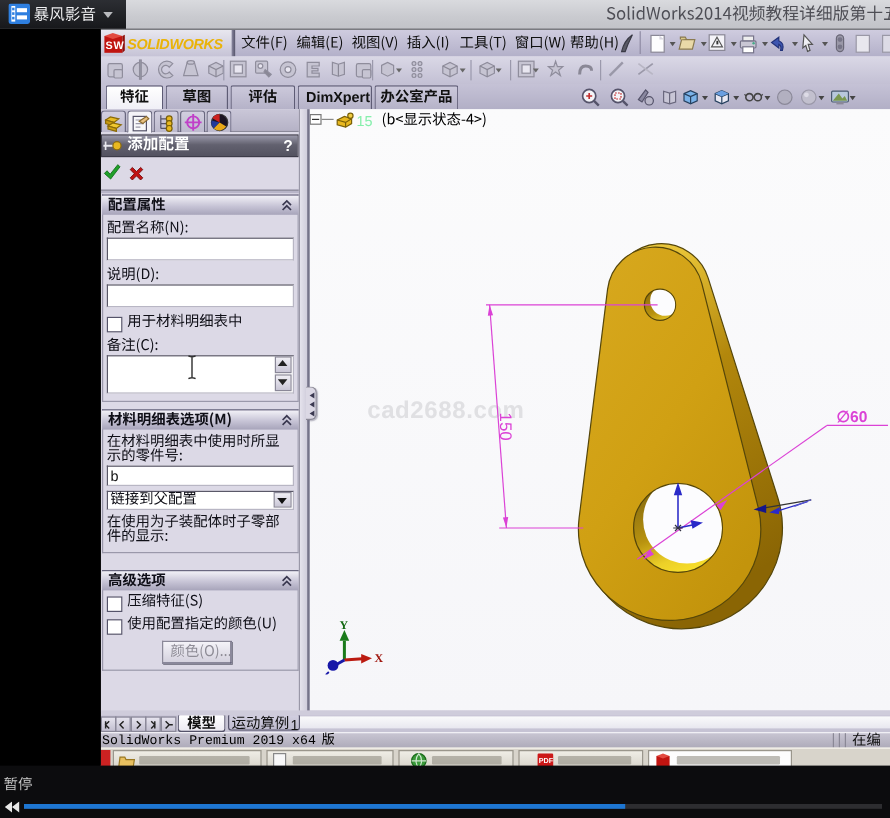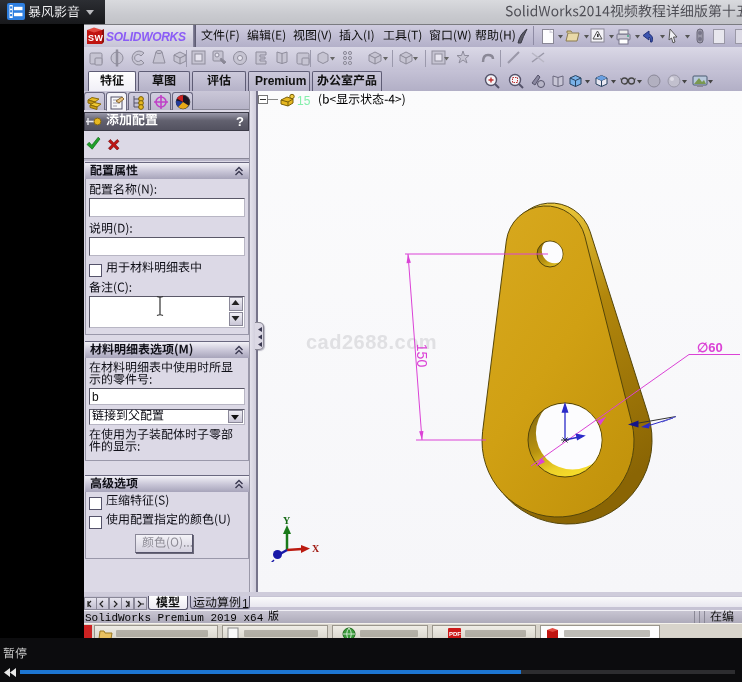--- a/index.html
+++ b/index.html
@@ -30,7 +30,7 @@
       <text x="2" y="14" font-family="Liberation Sans" font-size="9" font-weight="bold" fill="#fff">S</text>
       <text x="8.6" y="14" font-family="Liberation Sans" font-size="9" font-weight="bold" fill="#fff">W</text>
     </svg>
-<div style="position:absolute;left:106px;top:30px;width:90px;height:15px;font:italic bold 12px 'Liberation Sans',sans-serif;color:#8b5cf6;letter-spacing:-0.3px">SOLIDWORKS</div>
+<div style="position:absolute;left:106px;top:30px;width:90px;height:15px;font:italic bold 12px 'Liberation Sans',sans-serif;color:#eab308;letter-spacing:-0.3px">SOLIDWORKS</div>
 <div style="position:absolute;left:193px;top:25px;width:3px;height:22px;background:linear-gradient(90deg,#8a88a0,#55536a)"></div>
 <svg style="position:absolute;left:201px;top:30px;overflow:visible" width="40" height="15">
     <path d="M5.1 -0.3C5.4 0.3 5.8 1.1 6 1.6L7 1.3C6.8 0.8 6.4 0 6 -0.6ZM0.6 1.6V2.5H2.5C3.2 4.3 4.1 5.9 5.4 7.2C4 8.3 2.4 9.1 0.4 9.7C0.6 9.9 0.9 10.3 1 10.5C3 9.9 4.7 9 6 7.8C7.4 9 9 9.9 11 10.5C11.1 10.2 11.4 9.8 11.6 9.6C9.7 9.2 8.1 8.3 6.7 7.2C7.9 6 8.9 4.4 9.6 2.5H11.4V1.6ZM6 6.6C4.9 5.4 4 4.1 3.4 2.5H8.5C7.9 4.1 7.1 5.5 6 6.6Z M15.8 5.5V6.4H19.2V10.6H20.1V6.4H23.4V5.5H20.1V2.9H22.9V2H20.1V-0.3H19.2V2H17.6C17.8 1.4 17.9 0.9 18 0.3L17.2 0.1C16.9 1.7 16.4 3.2 15.7 4.2C15.9 4.3 16.3 4.6 16.5 4.7C16.8 4.2 17.1 3.6 17.4 2.9H19.2V5.5ZM15.2 -0.4C14.6 1.4 13.5 3.2 12.4 4.4C12.5 4.6 12.8 5 12.9 5.2C13.3 4.8 13.6 4.4 14 3.8V10.5H14.9V2.4C15.3 1.6 15.7 0.7 16.1 -0.2Z M26.9 12 27.5 11.7C26.5 9.9 26 7.9 26 5.9C26 3.8 26.5 1.8 27.5 0.1L26.9 -0.2C25.8 1.6 25.1 3.5 25.1 5.9C25.1 8.2 25.8 10.2 26.9 12Z M29.3 9.6H30.4V5.7H33.7V4.7H30.4V1.7H34.3V0.8H29.3Z M35.9 12C37 10.2 37.6 8.2 37.6 5.9C37.6 3.5 37 1.6 35.9 -0.2L35.2 0.1C36.2 1.8 36.7 3.8 36.7 5.9C36.7 7.9 36.2 9.9 35.2 11.7Z" fill="#111"></path>

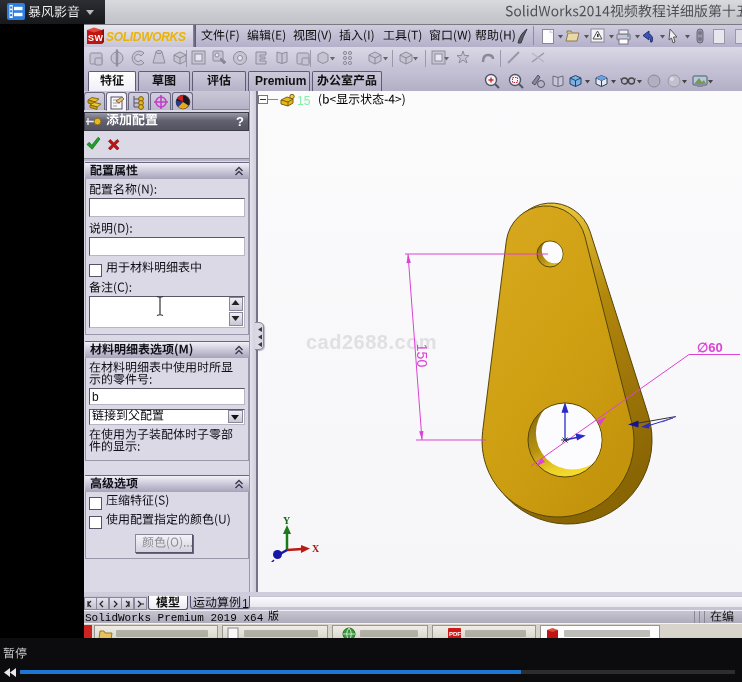--- a/index.html
+++ b/index.html
@@ -262,7 +262,7 @@
     <path d="M9.9 1.8C9.7 2.7 9.5 3.9 9.2 4.6L10.3 4.9C10.6 4.2 10.9 3.1 11.2 2.1ZM4.5 2.1C4.8 3 5.1 4.1 5.1 4.9L6.4 4.6C6.3 3.8 6.1 2.7 5.8 1.8ZM0.9 0.5C1.5 1.1 2.4 1.9 2.8 2.4L3.7 1.5C3.3 0.9 2.4 0.2 1.8 -0.4ZM4.3 -0V1.3H7.1V5.4H4V6.7H7.1V10.7H8.6V6.7H11.6V5.4H8.6V1.3H11.2V-0ZM0.4 3.1V4.5H1.8V8.3C1.8 8.8 1.5 9.2 1.2 9.3C1.5 9.6 1.8 10.2 1.9 10.5C2.1 10.2 2.5 9.9 4.5 8.2C4.4 7.9 4.1 7.3 4 7L3.2 7.7V3.1L1.8 3.1Z M14.9 -0.6C14.3 1.2 13.2 2.9 12.2 4C12.4 4.3 12.8 5.1 12.9 5.5C13.2 5.2 13.4 4.9 13.7 4.6V10.7H15.1V2.4C15.5 1.6 15.9 0.7 16.3 -0.1ZM15.9 1.9V3.2H18.9V5.3H16.5V10.7H17.9V10.2H21.5V10.6H23V5.3H20.4V3.2H23.6V1.9H20.4V-0.6H18.9V1.9ZM17.9 8.8V6.7H21.5V8.8Z" fill="#111"></path>
   </svg>
 <div style="position:absolute;left:248px;top:71px;width:62px;height:20px;background:linear-gradient(#ccc9db,#b5b2c8);border:1px solid #5e5c75;border-bottom:none;border-radius:2px 2px 0 0;box-sizing:border-box"></div>
-<div style="position:absolute;left:255px;top:74px;width:62px;height:14px;font:bold 12px 'Liberation Sans',sans-serif;color:#111">Premium</div>
+<div style="position:absolute;left:255px;top:74px;width:62px;height:14px;font:bold 12px 'Liberation Sans',sans-serif;color:#111">DimXpert</div>
 <div style="position:absolute;left:312px;top:71px;width:70px;height:20px;background:linear-gradient(#ccc9db,#b5b2c8);border:1px solid #5e5c75;border-bottom:none;border-radius:2px 2px 0 0;box-sizing:border-box"></div>
 <svg style="position:absolute;left:317.0px;top:75px;overflow:visible" width="62" height="15">
     <path d="M1.9 3.6C1.5 4.7 0.9 5.9 0.2 6.7L1.6 7.5C2.2 6.6 2.8 5.2 3.2 4.1ZM4.2 -0.6V1.5H1V2.9H4.2C4.1 5.1 3.4 7.8 0.4 9.6C0.8 9.8 1.3 10.4 1.6 10.8C5 8.7 5.7 5.5 5.8 2.9H7.7C7.5 6.8 7.4 8.4 7 8.8C6.9 8.9 6.7 9 6.5 9C6.2 9 5.5 9 4.8 8.9C5.1 9.3 5.3 10 5.3 10.4C6 10.5 6.8 10.5 7.2 10.4C7.8 10.3 8.1 10.2 8.5 9.7C8.9 9.2 9.1 7.7 9.2 4.2C9.7 5.3 10.1 6.8 10.3 7.7L11.7 7.1C11.5 6.2 10.9 4.6 10.4 3.4L9.2 3.8L9.3 2.2C9.3 2 9.3 1.5 9.3 1.5H5.8V-0.6Z M15.6 -0.3C14.9 1.4 13.8 3.1 12.5 4.1C12.8 4.3 13.5 4.9 13.8 5.1C15.1 4 16.4 2.1 17.1 0.1ZM20.3 -0.4 18.9 0.2C19.8 1.9 21.2 3.9 22.5 5.1C22.7 4.7 23.3 4.2 23.7 3.9C22.5 2.8 21 1.1 20.3 -0.4ZM13.8 10.1C14.4 9.8 15.2 9.8 21 9.3C21.4 9.8 21.6 10.3 21.8 10.7L23.2 9.9C22.7 8.8 21.5 7.1 20.5 5.7L19.1 6.4C19.5 6.9 19.9 7.4 20.2 8L15.7 8.3C16.8 7 18 5.3 18.9 3.7L17.2 3C16.4 5 14.9 7.1 14.4 7.6C13.9 8.1 13.6 8.4 13.3 8.6C13.5 9 13.7 9.8 13.8 10.1Z M25.8 6.8V8.1H29.2V9.1H24.7V10.3H35.4V9.1H30.7V8.1H34.4V6.8H30.7V5.9H29.2V6.8ZM29 -0.4C29.1 -0.1 29.3 0.1 29.4 0.4H24.7V2.7H26.1V3.6H27.8C27.4 4.1 26.9 4.4 26.7 4.5C26.4 4.8 26.1 4.9 25.9 5C26 5.3 26.2 6 26.3 6.2C26.8 6 27.4 6 32.8 5.5C33.1 5.8 33.3 6.1 33.5 6.3L34.6 5.5C34.1 5 33.3 4.2 32.6 3.6H34V2.7H35.3V0.4H31C30.8 1.8e-15 30.6 -0.4 30.4 -0.8ZM31.2 4 31.8 4.6 28.3 4.8C28.8 4.4 29.3 4 29.7 3.6H31.8ZM26.1 2.4V1.7H33.8V2.4Z M40.8 -0.3C41 -0 41.2 0.3 41.4 0.6H37.2V2H40L39 2.5C39.3 2.9 39.6 3.5 39.8 3.9H37.3V5.6C37.3 6.8 37.2 8.6 36.3 9.8C36.6 10 37.3 10.5 37.5 10.8C38.6 9.4 38.8 7.1 38.8 5.6V5.3H47.2V3.9H44.7L45.7 2.5L44.1 2C43.9 2.6 43.5 3.4 43.2 3.9H40.4L41.2 3.6C41.1 3.1 40.7 2.5 40.3 2H47V0.6H43.1C42.9 0.3 42.6 -0.3 42.3 -0.6Z M51.9 1.3H56.1V2.9H51.9ZM50.5 -0.1V4.2H57.6V-0.1ZM48.8 5.2V10.7H50.2V10.1H52V10.6H53.4V5.2ZM50.2 8.7V6.6H52V8.7ZM54.4 5.2V10.7H55.8V10.1H57.8V10.6H59.2V5.2ZM55.8 8.7V6.6H57.8V8.7Z" fill="#111"></path>

